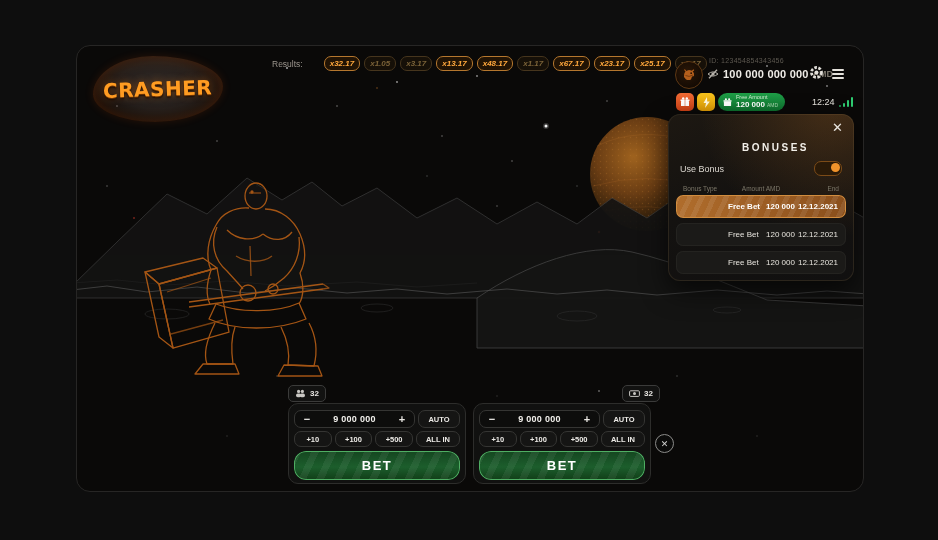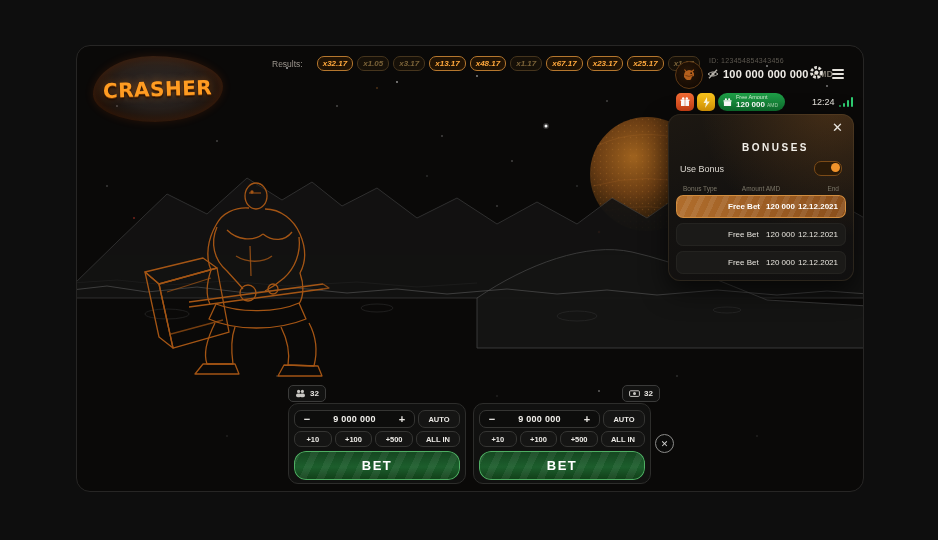--- a/index.html
+++ b/index.html
@@ -25,7 +25,7 @@
 
   
   .results{position:absolute;left:195px;top:10px;display:flex;align-items:center;gap:4px;}
-  .results-label{color:#9a948c;font-size:8.5px;margin-right:10px;}
+  .results-label{color:#9a948c;font-size:8.5px;margin-right:17px;}
   .rbadge{font-size:8px;font-weight:bold;font-style:italic;padding:2px 5px;border-radius:7px;border:1px solid;white-space:nowrap;text-align:center;}
   .rbadge.bright{color:#ffa83d;border-color:#b5772e;background:#211304;}
   .rbadge.dim{color:#7a6238;border-color:#46351d;background:#161008;}

